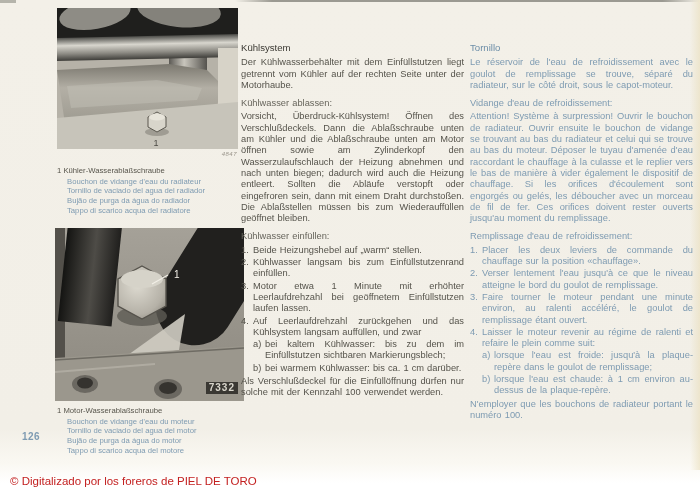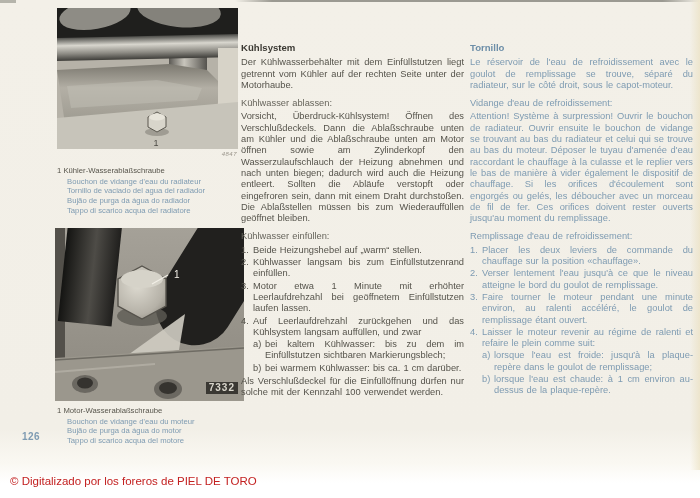--- a/index.html
+++ b/index.html
@@ -48,7 +48,7 @@
   .col{position:absolute;top:42px;width:223px;font-size:9.3px;line-height:11.3px;}
   .col-de{left:241px;color:#55534b;}
   .col-fr{left:470px;color:#7e9bb2;}
-  .col h3{margin:0 0 4px 0;font-size:9.6px;line-height:11.3px;font-weight:bold;}
+  .col h3{margin:0 0 4px 0;font-size:9.6px;line-height:11.3px;font-weight:normal;}
   .col-de h3{color:#3b3933;}
   .col-fr h3{color:#6d8ea8;}
   .col p{margin:0 0 7px 0;text-align:justify;word-spacing:.6px;}

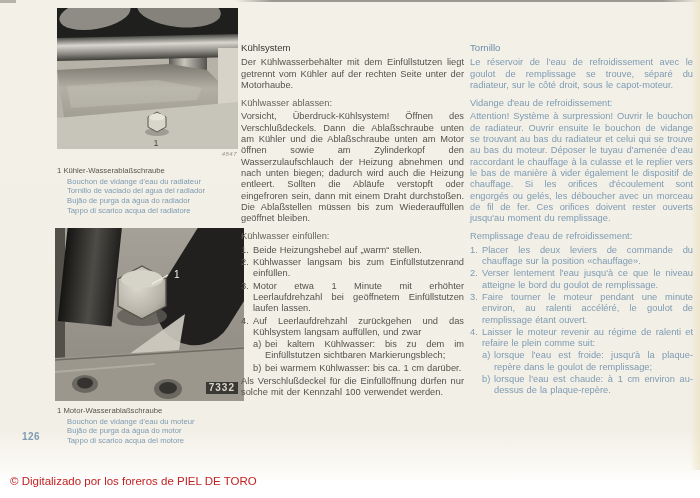--- a/index.html
+++ b/index.html
@@ -232,6 +232,7 @@
         <span class="txt">lorsque l'eau est chaude: à 1 cm environ au-dessus de la plaque-repère.</span>
       </div>
     </div>
+    <p class="note">N'employer que les bouchons de radiateur portant le numéro 100.</p>
   </div>
 
   <div class="pageno">126</div>

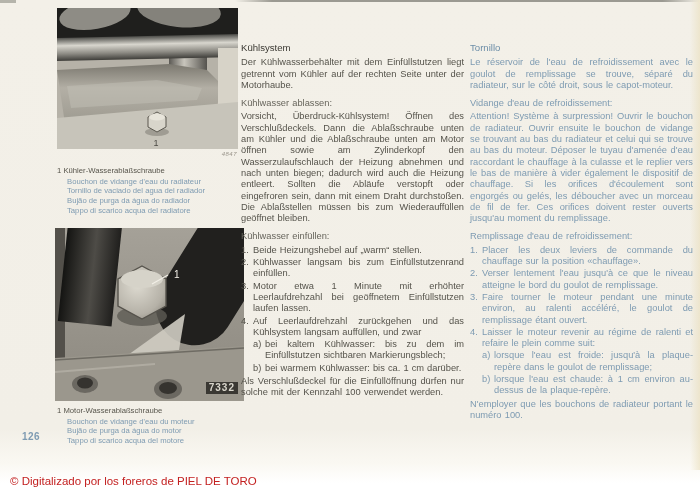--- a/index.html
+++ b/index.html
@@ -161,6 +161,7 @@
   <div class="caption c2">
     <div class="caption-title">1 Motor-Wasserablaßschraube</div>
     <div class="caption-line">Bouchon de vidange d'eau du moteur</div>
+    <div class="caption-line">Tornillo de vaciado del agua del motor</div>
     <div class="caption-line">Bujão de purga da água do motor</div>
     <div class="caption-line">Tappo di scarico acqua del motore</div>
   </div>

